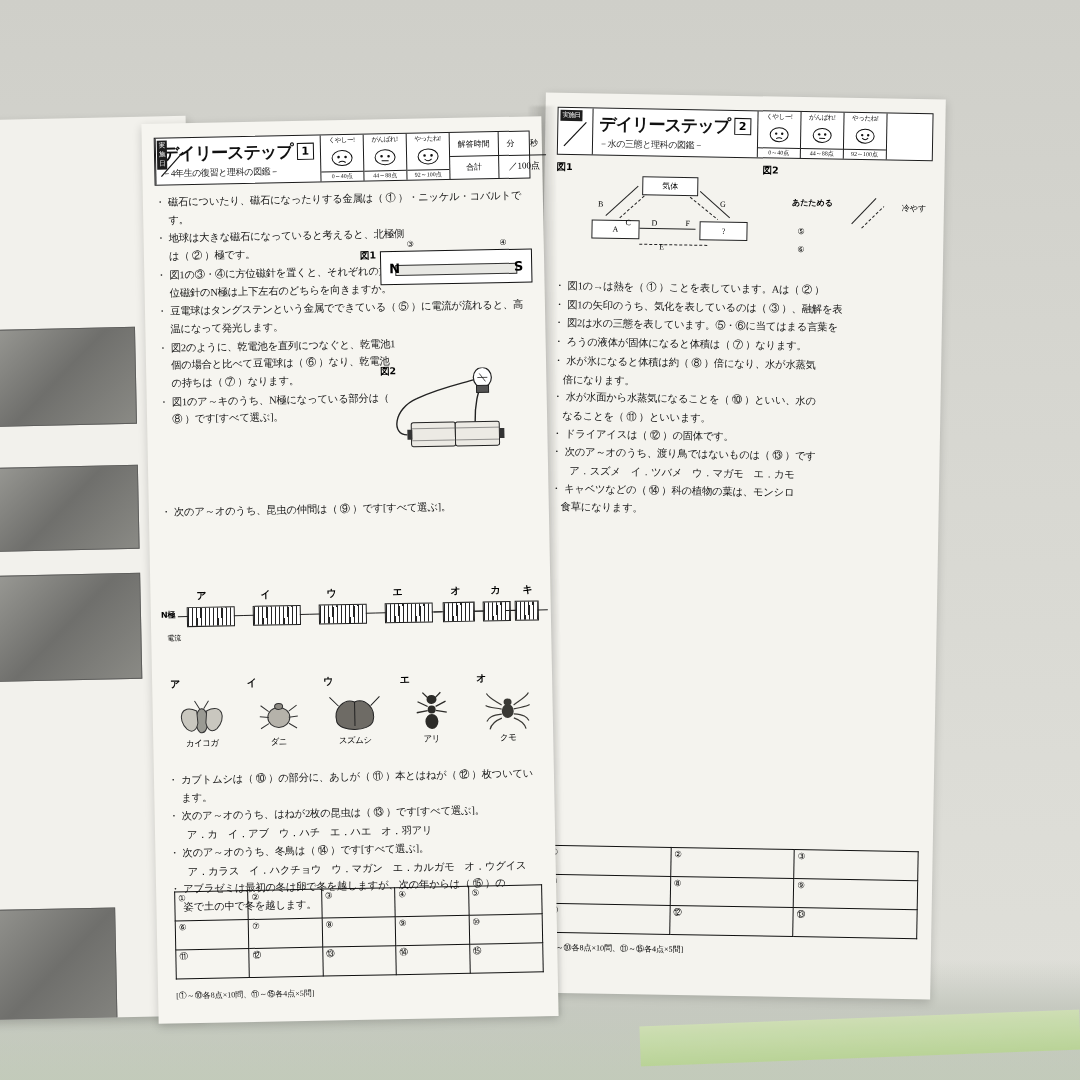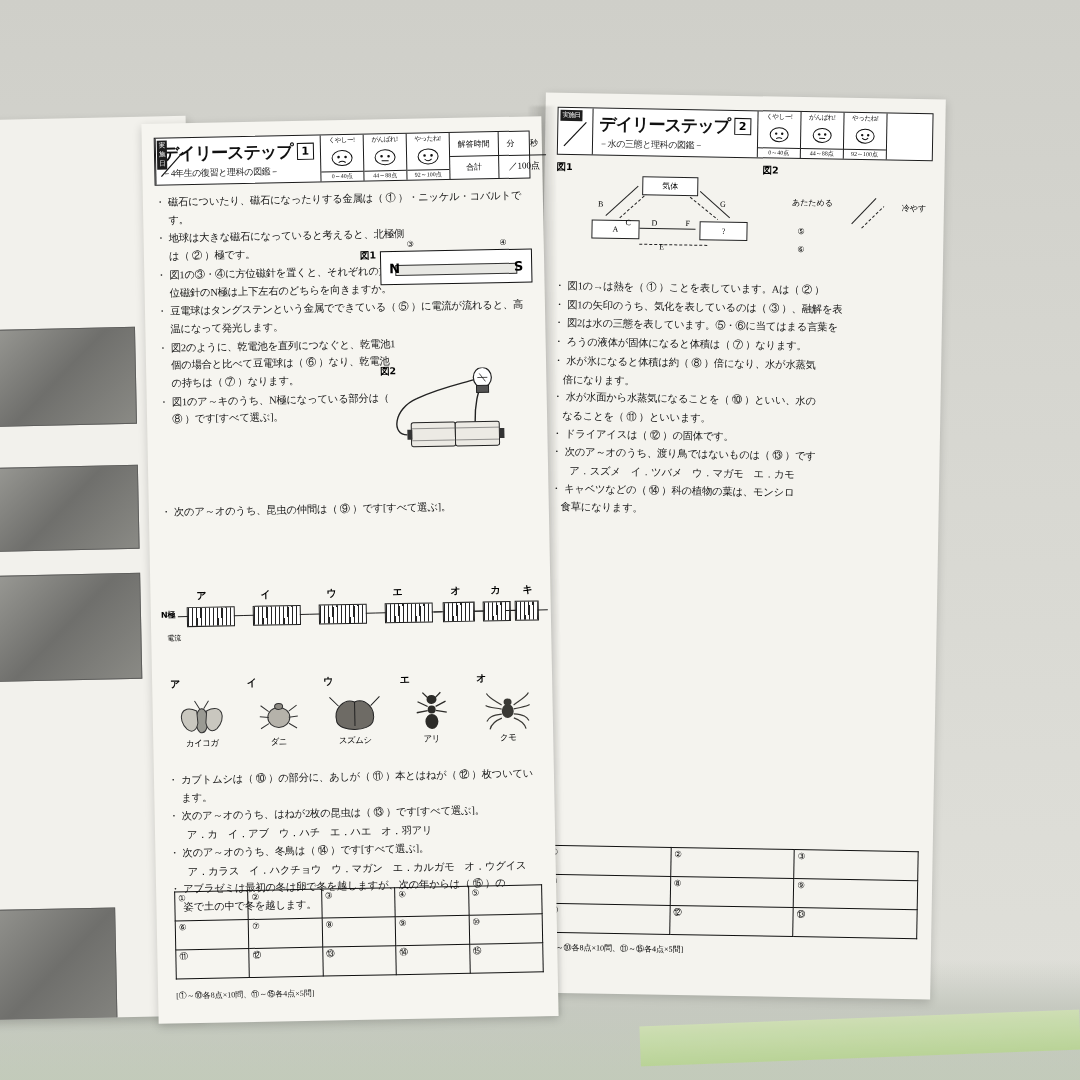--- a/index.html
+++ b/index.html
@@ -252,7 +252,7 @@
         </div>
 
         <div style="position:absolute;left:236px;top:14px;width:150px;height:80px;">
-          <span style="position:absolute;left:0;top:18px;font-size:8px;">あたためる</span>
+          <span style="position:absolute;left:0;top:18px;font-size:8px;font-weight:bold;">あたためる</span>
           <span style="position:absolute;left:110px;top:22px;font-size:8px;">冷やす</span>
           <svg width="120" height="60" style="position:absolute;left:54px;top:10px;">
             <line x1="6" y1="34" x2="30" y2="8" stroke="#222" stroke-width="1"></line>

